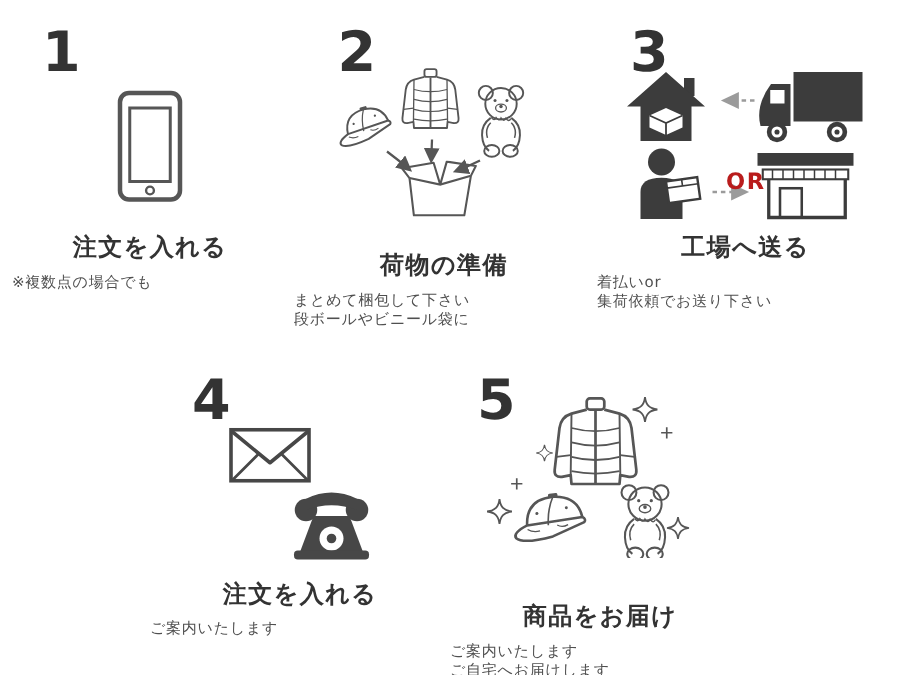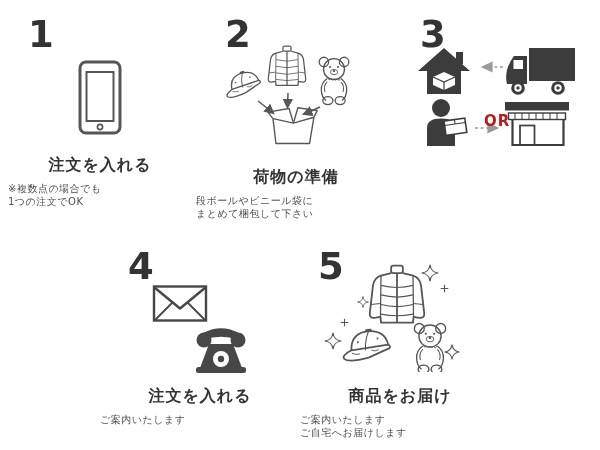--- a/index.html
+++ b/index.html
@@ -159,6 +159,7 @@
       </svg>
       <span class="or-label">OR</span>
     </div>
+    <div class="step-title" style="margin-top:7px">工場へ送る</div>
   </div>
 
   <div class="step" id="s4" style="left:100px;top:243px;width:200px">

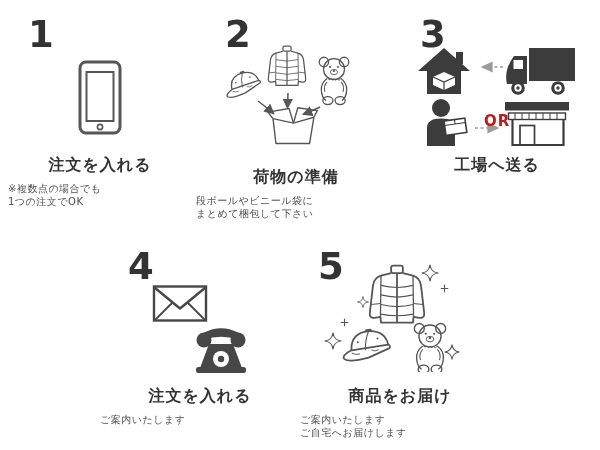--- a/index.html
+++ b/index.html
@@ -160,6 +160,10 @@
       <span class="or-label">OR</span>
     </div>
     <div class="step-title" style="margin-top:7px">工場へ送る</div>
+    <div class="step-desc">
+      <div>着払いor</div>
+      <div>集荷依頼でお送り下さい</div>
+    </div>
   </div>
 
   <div class="step" id="s4" style="left:100px;top:243px;width:200px">

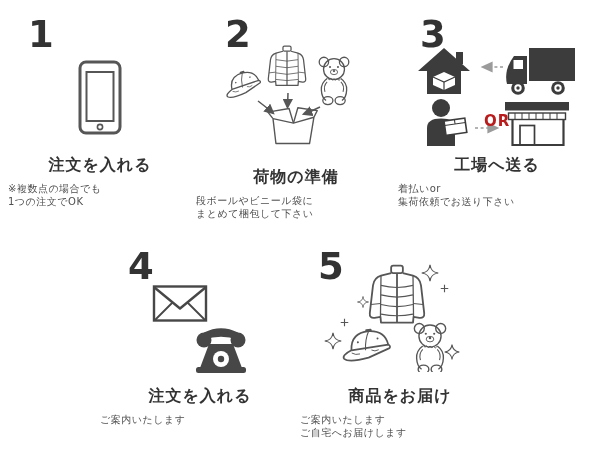--- a/index.html
+++ b/index.html
@@ -88,7 +88,6 @@
     <div class="step-title" style="margin-top:19px">注文を入れる</div>
     <div class="step-desc">
       <div>※複数点の場合でも</div>
-      <div>1つの注文でOK</div>
     </div>
   </div>
 

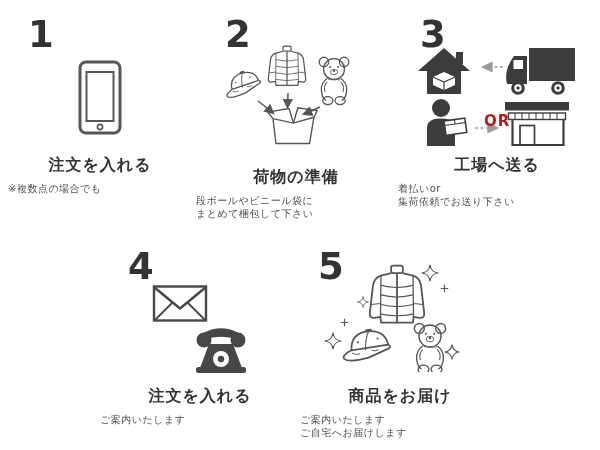--- a/index.html
+++ b/index.html
@@ -110,8 +110,8 @@
     </div>
     <div class="step-title" style="margin-top:22px">荷物の準備</div>
     <div class="step-desc">
+      <div>まとめて梱包して下さい</div>
       <div>段ボールやビニール袋に</div>
-      <div>まとめて梱包して下さい</div>
     </div>
   </div>
 

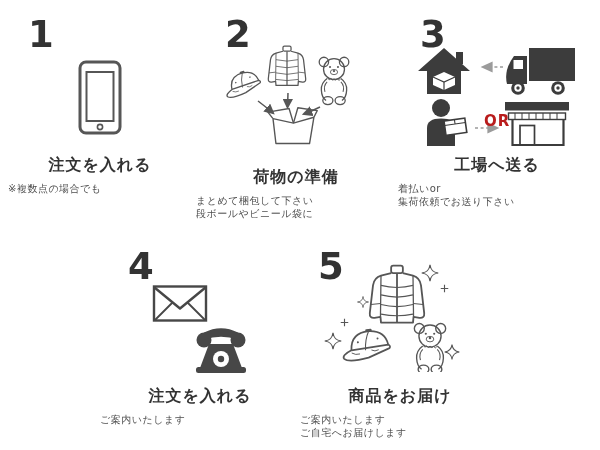--- a/index.html
+++ b/index.html
@@ -210,7 +210,7 @@
         </g>
       </svg>
     </div>
-    <div class="step-title" style="margin-top:14px">商品をお届け</div>
+    <div class="step-title" style="margin-top:29px">商品をお届け</div>
     <div class="step-desc">
       <div>ご案内いたします</div>
       <div>ご自宅へお届けします</div>

